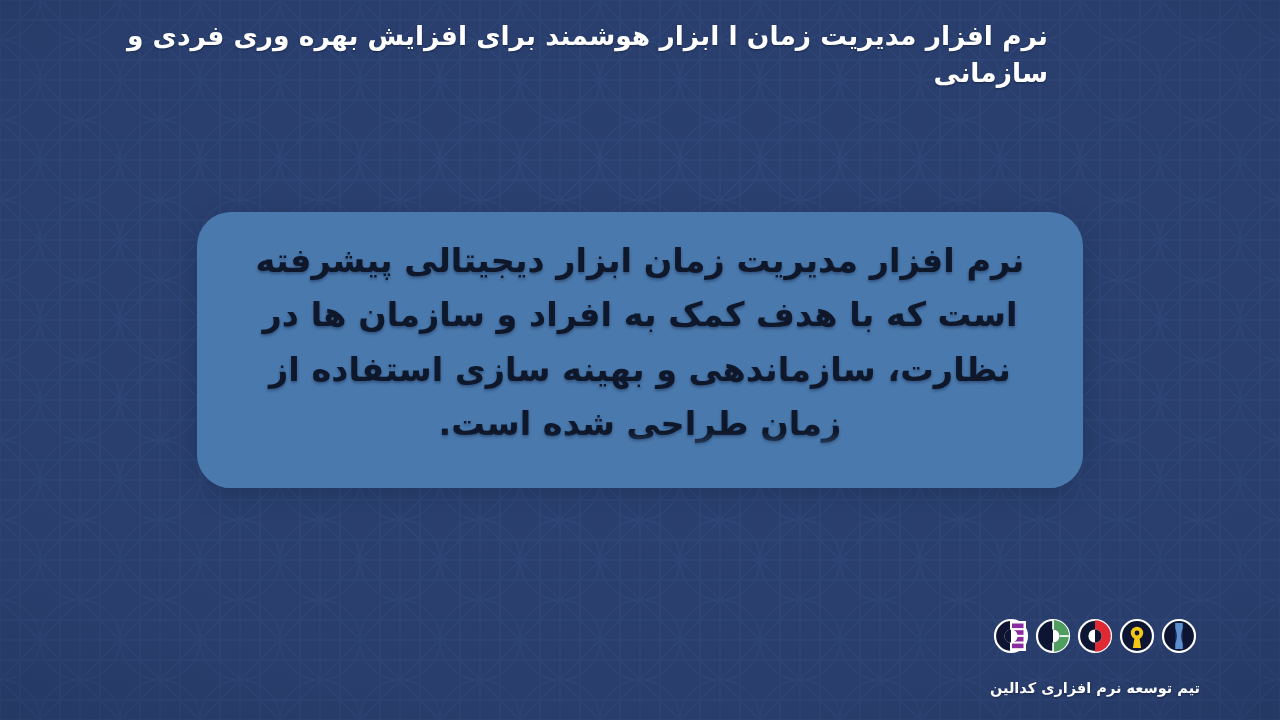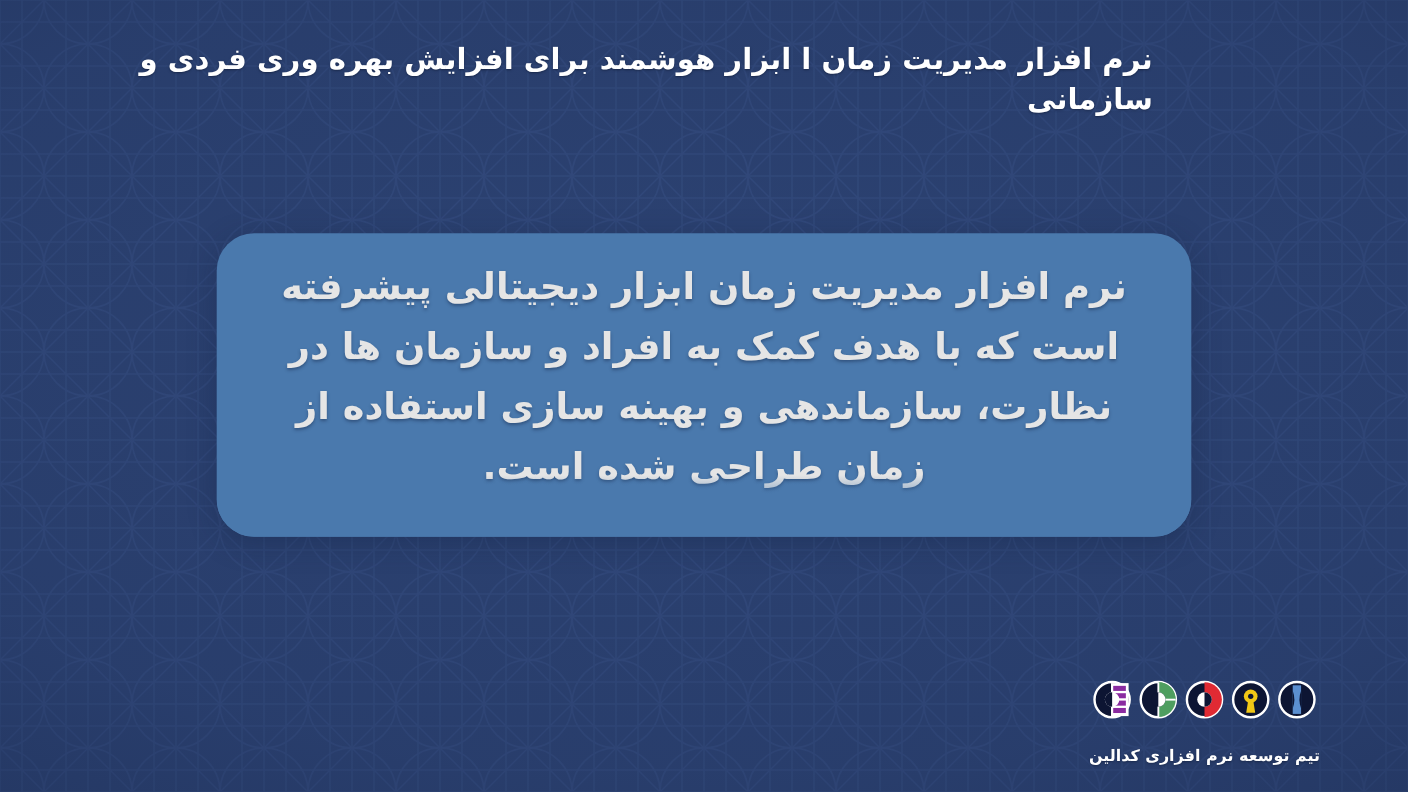--- a/index.html
+++ b/index.html
@@ -45,7 +45,7 @@
     height: 110px;
     z-index: 5;
     display: flex;
-    align-items: flex-end;
+    align-items: center;
     justify-content: flex-start;
     padding: 0 80px 0 80px;
   }

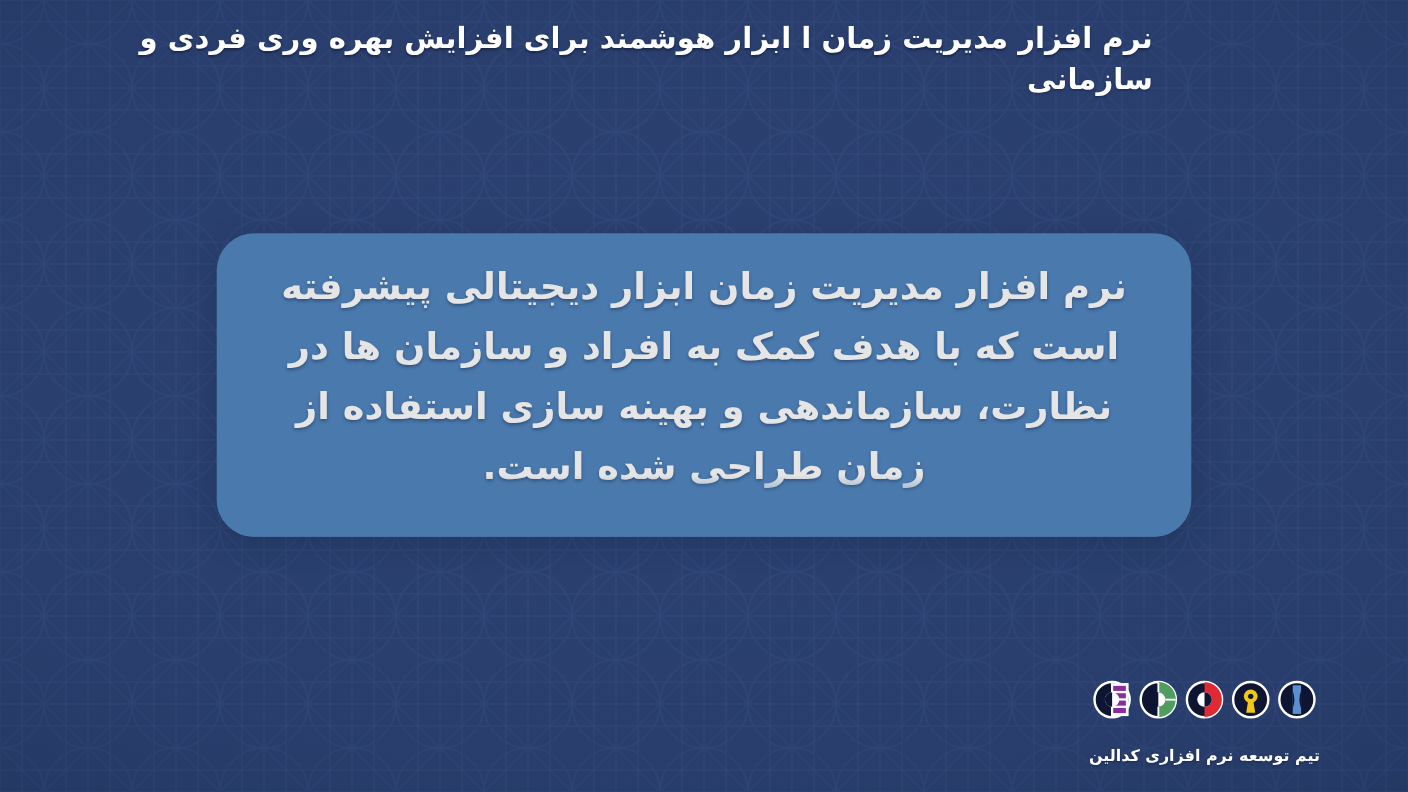--- a/index.html
+++ b/index.html
@@ -86,7 +86,7 @@
   }
 
   #description-text {
-    color: #e5e5e5;
+    color: #0f172a;
     font-size: 33.5px;
     font-weight: bold;
     line-height: 1.62;

